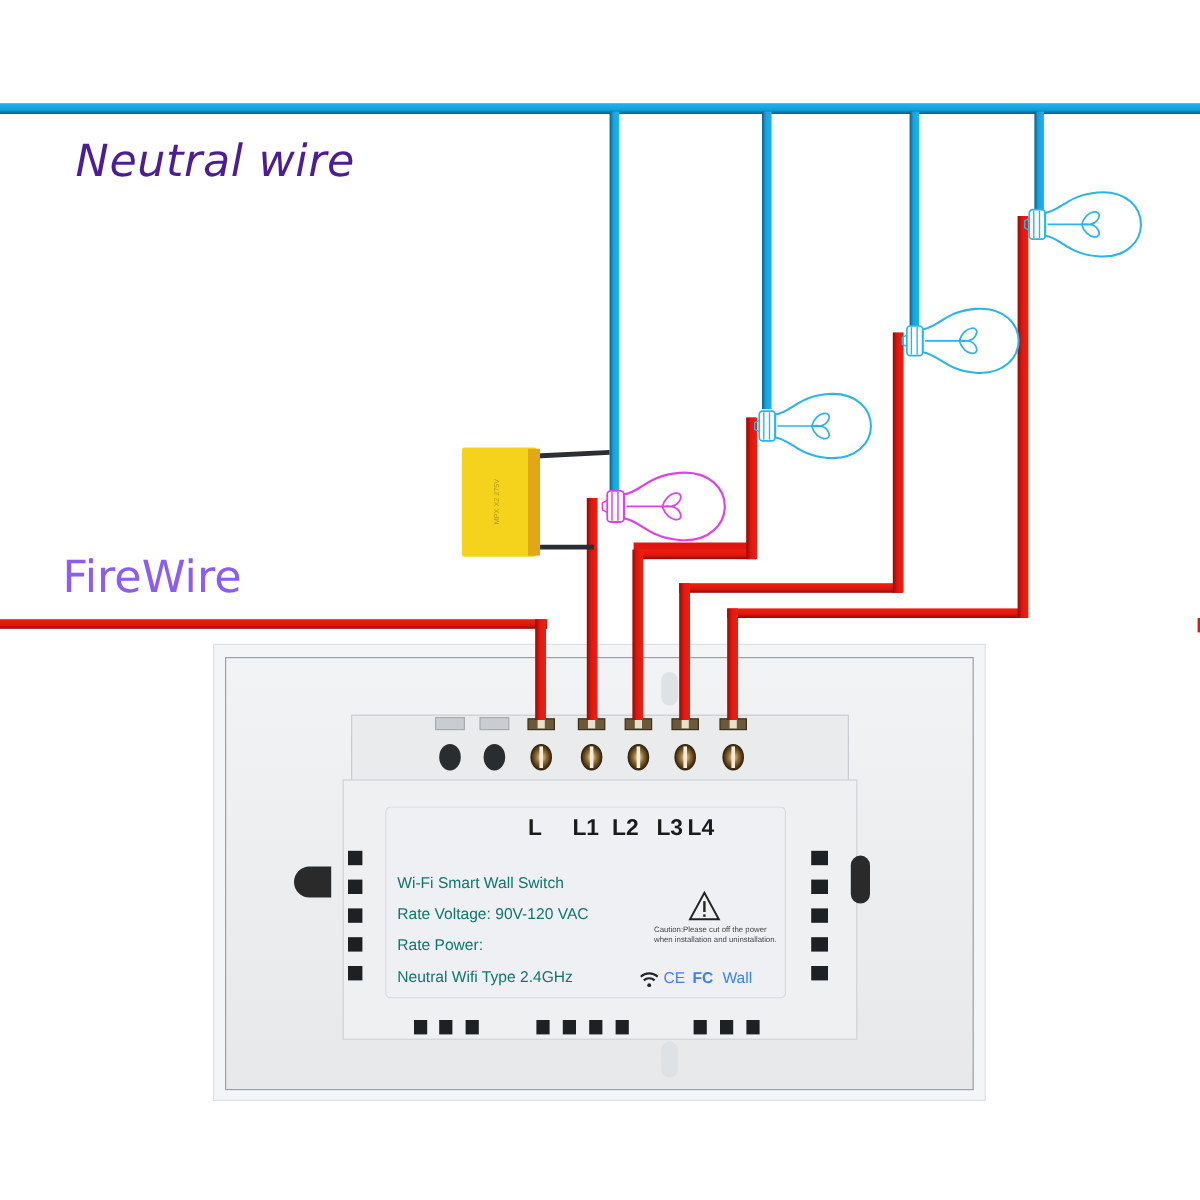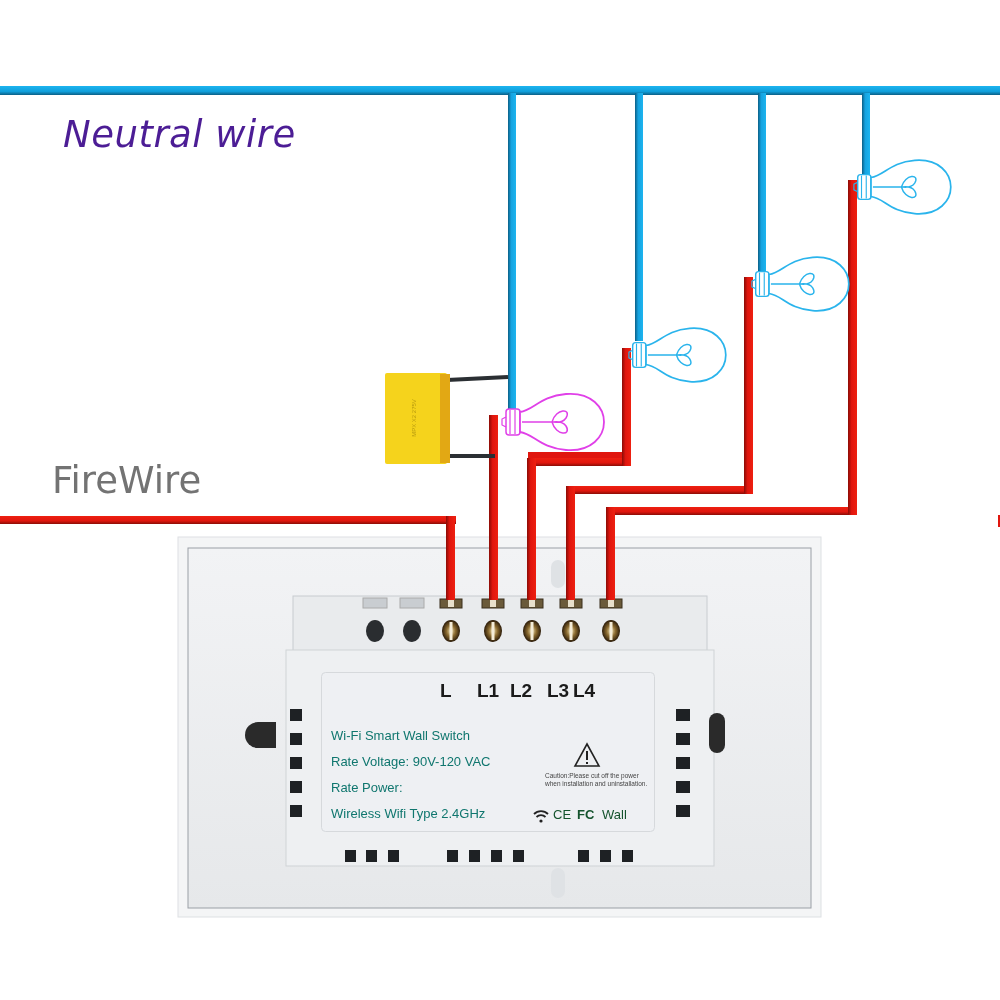--- a/index.html
+++ b/index.html
@@ -6,7 +6,7 @@
   body { width:1000px; height:1000px; position:relative; overflow:hidden; font-family:"Liberation Sans", sans-serif; }
   svg#diagram { position:absolute; left:0; top:0; width:1000px; height:1000px; }
   .neutral-label { position:absolute; left:63px; top:113px; font-family:"DejaVu Sans", sans-serif; font-size:37px; color:#4c1d95; letter-spacing:0.5px;font-style:italic; }
-  .fire-label { position:absolute; left:52px; top:459px; font-family:"DejaVu Sans", sans-serif; font-size:37px; color:#737373;text-align:right; }
+  .fire-label { position:absolute; left:52px; top:459px; font-family:"DejaVu Sans", sans-serif; font-size:37px; color:#8b5cf6;text-align:right; }
   .label-panel { position:absolute; left:321px; top:672px; width:334px; height:160px; }
   .terminals-text { position:absolute; top:8px; font-weight:bold; font-size:19px; color:#1b1b1b; }
   .spec-line { position:absolute; left:10px; font-size:13px; color:#0f766e; }

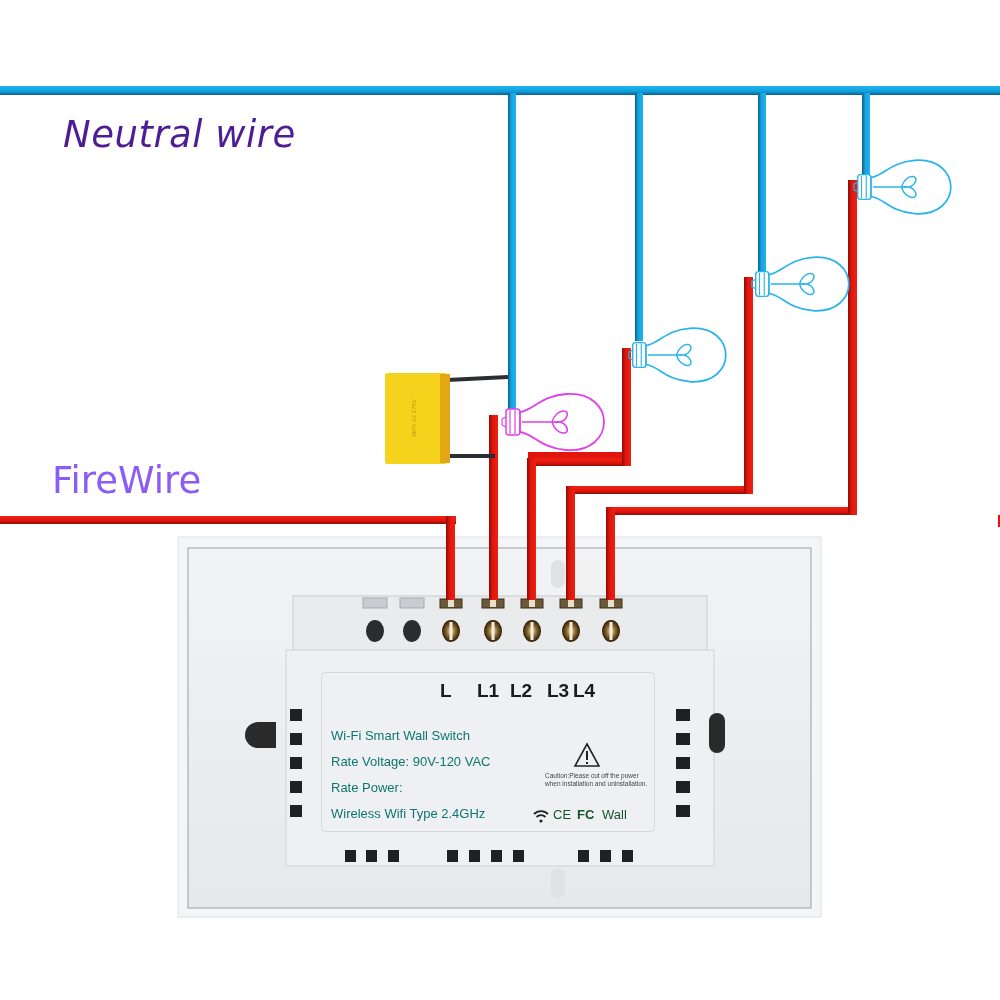--- a/index.html
+++ b/index.html
@@ -206,7 +206,7 @@
   <span class="spec-line" style="top:56px">Wi-Fi Smart Wall Switch</span>
   <span class="spec-line" style="top:82px">Rate Voltage: 90V-120 VAC</span>
   <span class="spec-line" style="top:108px">Rate Power:</span>
-  <span class="spec-line" style="top:134px">Wireless Wifi Type 2.4GHz</span>
+  <span class="spec-line" style="top:134px">Neutral Wifi Type 2.4GHz</span>
 
   <svg style="position:absolute;left:252px;top:70px" width="28" height="26" viewBox="0 0 28 26">
     <path d="M14 2 L26 24 H2 Z" fill="none" stroke="#222" stroke-width="1.6"></path>

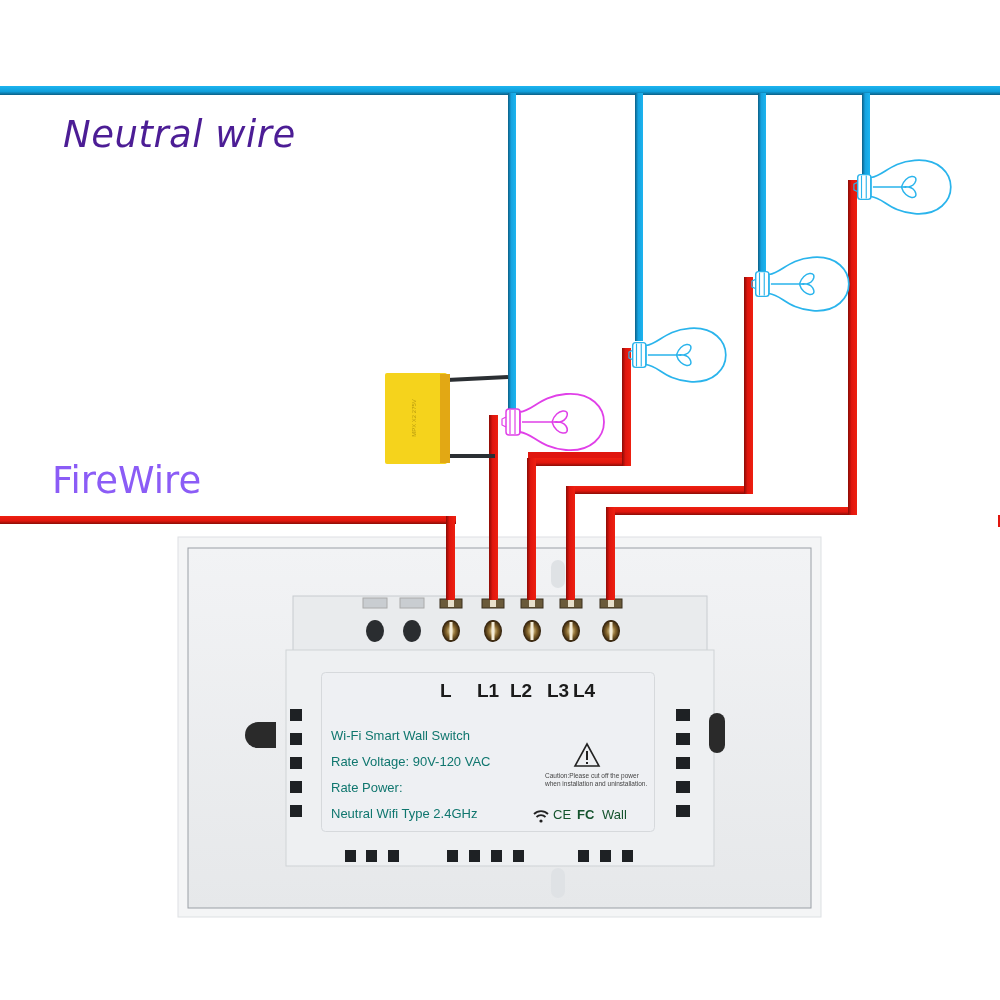--- a/index.html
+++ b/index.html
@@ -11,7 +11,7 @@
   .terminals-text { position:absolute; top:8px; font-weight:bold; font-size:19px; color:#1b1b1b; }
   .spec-line { position:absolute; left:10px; font-size:13px; color:#0f766e; }
   .caution-text { position:absolute; left:224px; top:100px; width:110px; font-size:6.5px; line-height:8px; color:#444; }
-  .cert-text { position:absolute; top:135px; font-size:13px; color:#14532d; }
+  .cert-text { position:absolute; top:135px; font-size:13px; color:#3b82f6; }
 </style>
 </head>
 <body>

